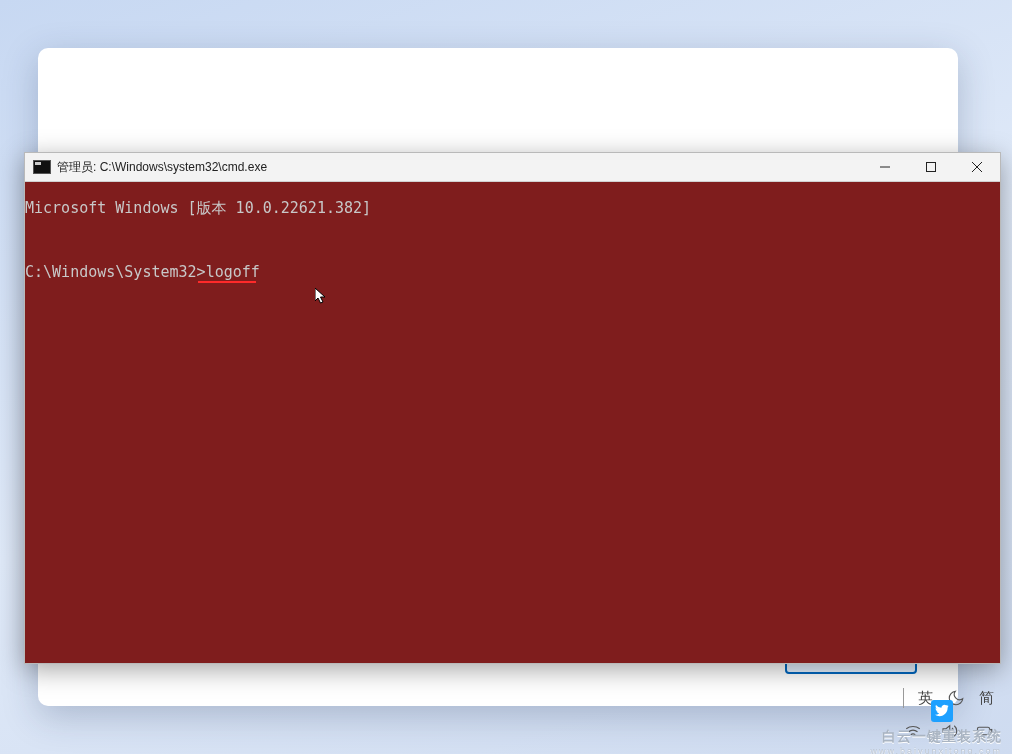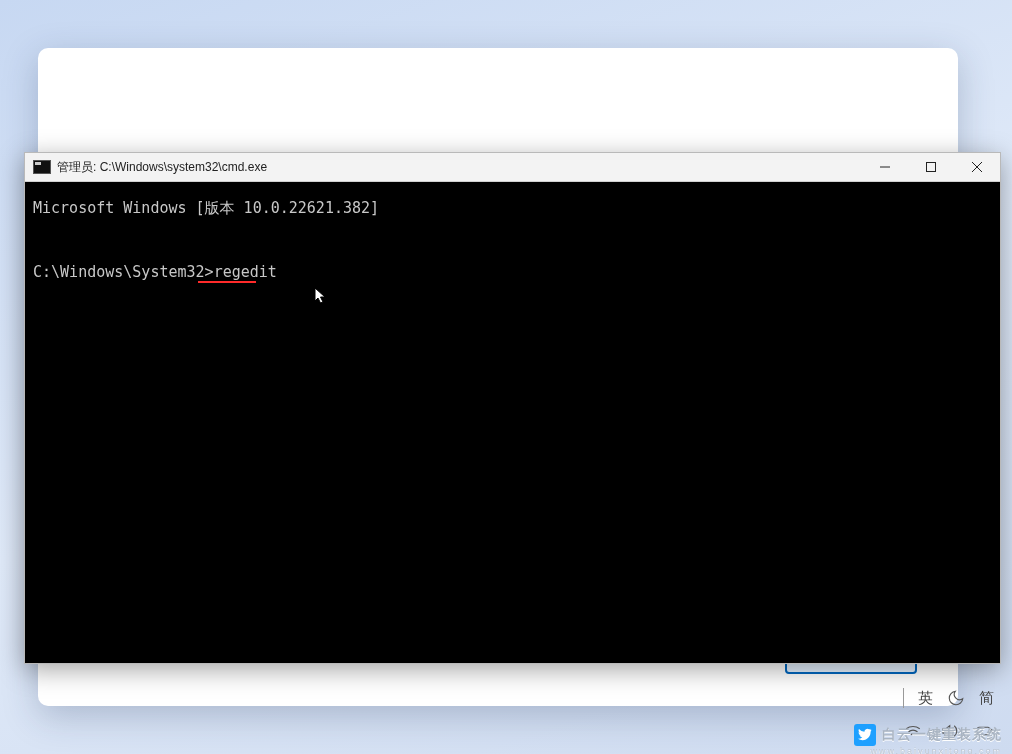--- a/index.html
+++ b/index.html
@@ -56,9 +56,9 @@
   .win-btn svg{width:10px;height:10px;stroke:#222;stroke-width:1;fill:none;}
   
   .term{
-    flex:1 1 auto;background:#000000;color:#c8c8c8;
+    flex:1 1 auto;background:#7f1d1d;color:#c8c8c8;
     font-family:"NSimSun","SimSun","Consolas",monospace;
-    font-size:15px;line-height:16px;padding:2px 0 0 8px;
+    font-size:15px;line-height:16px;padding:2px 0 0 0;
     white-space:pre;overflow:hidden;position:relative;
   }
   .term .row{display:block;}

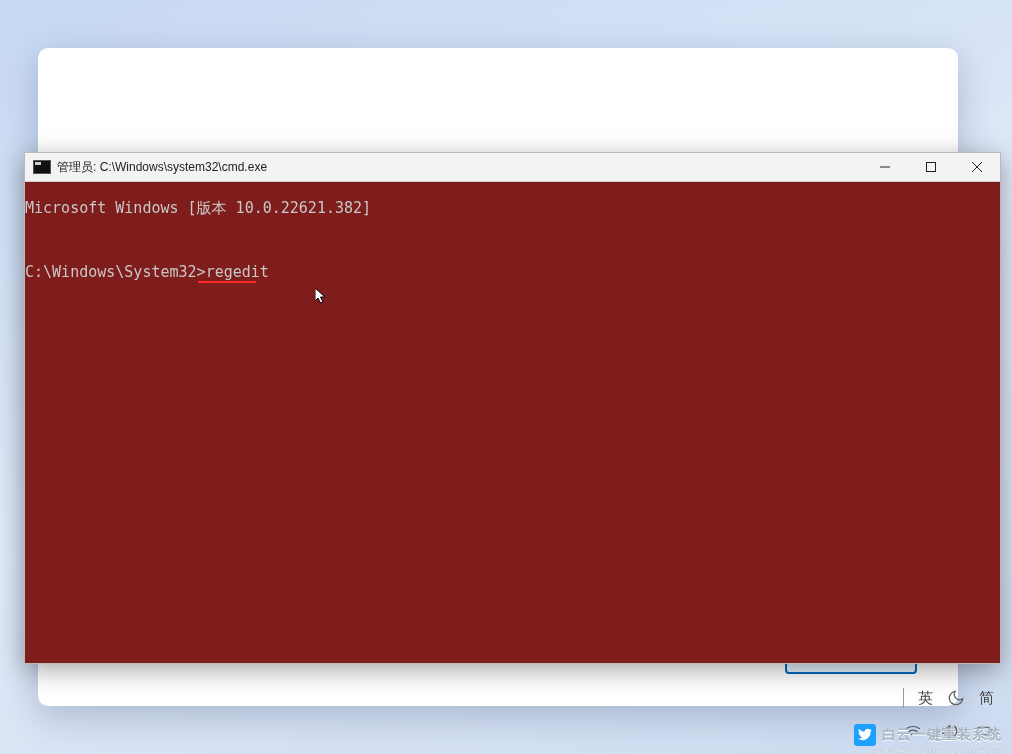--- a/index.html
+++ b/index.html
@@ -106,7 +106,7 @@
 <span class="row">Microsoft Windows [版本 10.0.22621.382]</span>
 <span class="row"></span>
 <span class="row"></span>
-<span class="row"><span class="prompt">C:\Windows\System32&gt;</span><span>regedit</span></span>
+<span class="row"><span class="prompt">C:\Windows\System32&gt;</span><span>logoff</span></span>
 
       
       <div class="underline" style="left:173px;top:99px;width:58px;"></div>

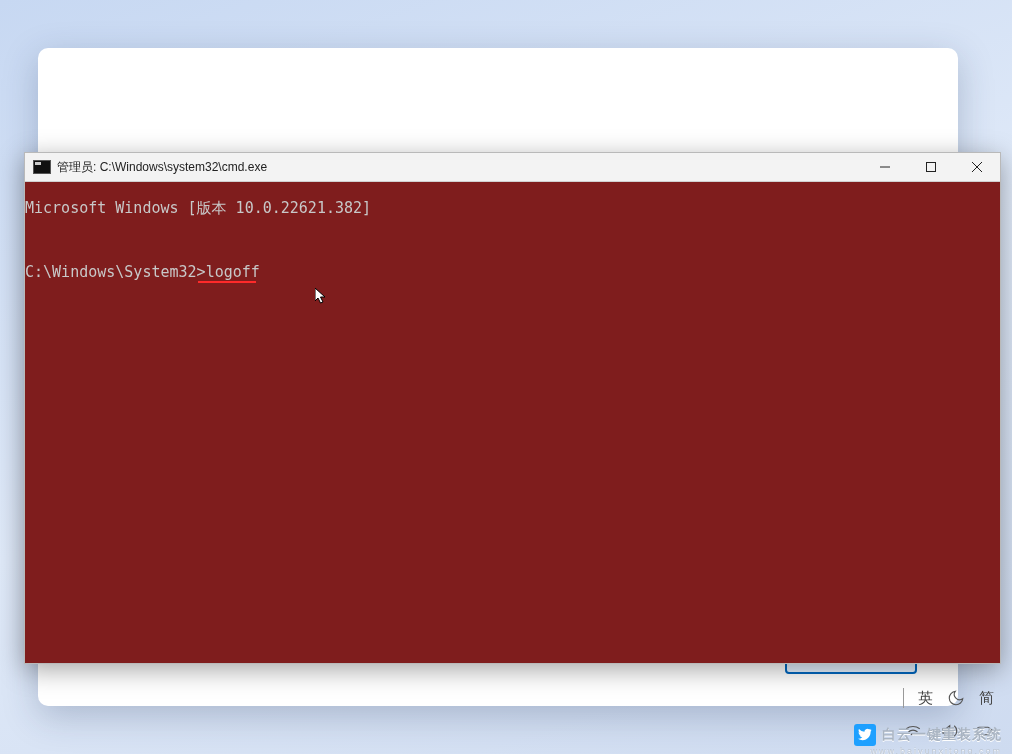--- a/index.html
+++ b/index.html
@@ -30,6 +30,7 @@
     position:absolute;right:10px;bottom:8px;display:flex;align-items:center;gap:6px;
     font-size:14px;font-weight:600;color:#a9b4c2;letter-spacing:1px;
     text-shadow:0 1px 0 #fff;
+    flex-direction:column;
   }
   .watermark .wm-sub{position:absolute;right:0;bottom:-10px;font-size:9px;font-weight:400;letter-spacing:2px;color:#bdc6d2;}
   .wm-badge{

